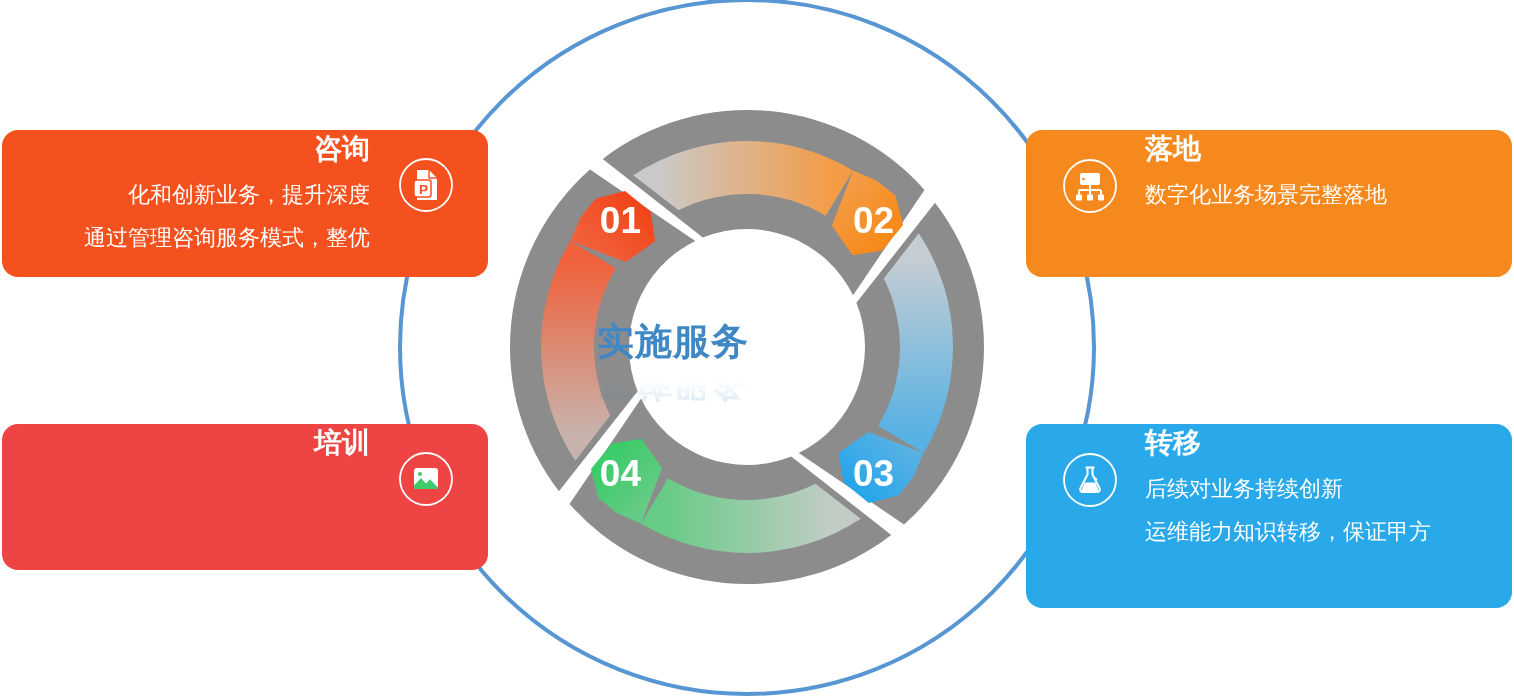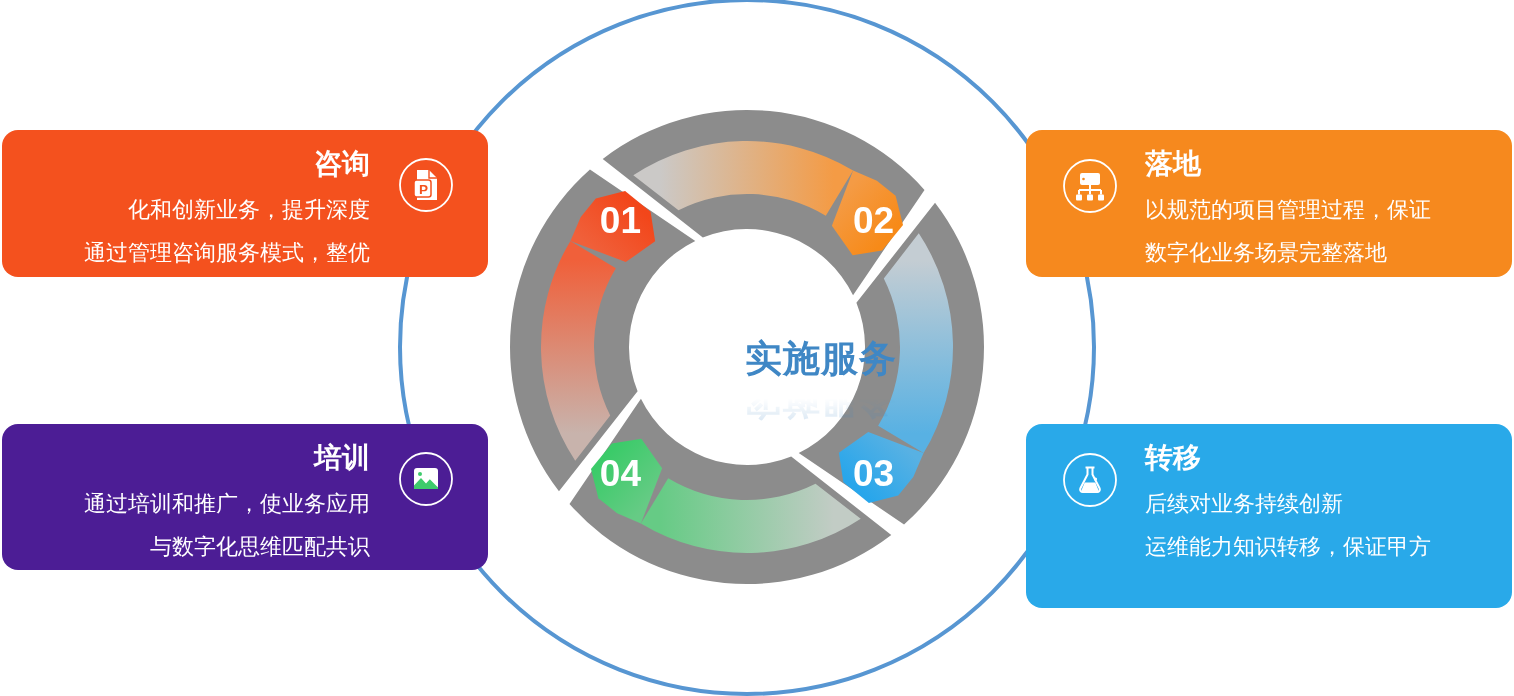--- a/index.html
+++ b/index.html
@@ -31,7 +31,7 @@
   }
   .card{
     position:absolute;width:486px;height:147px;border-radius:16px;color:#fff;
-    box-sizing:border-box;padding-top:15px;
+    box-sizing:border-box;
   }
   .card.pos-tl{left:2px;top:130px;}
   .card.pos-tr{left:1026px;top:130px;font-family:Liberation Serif, serif;}

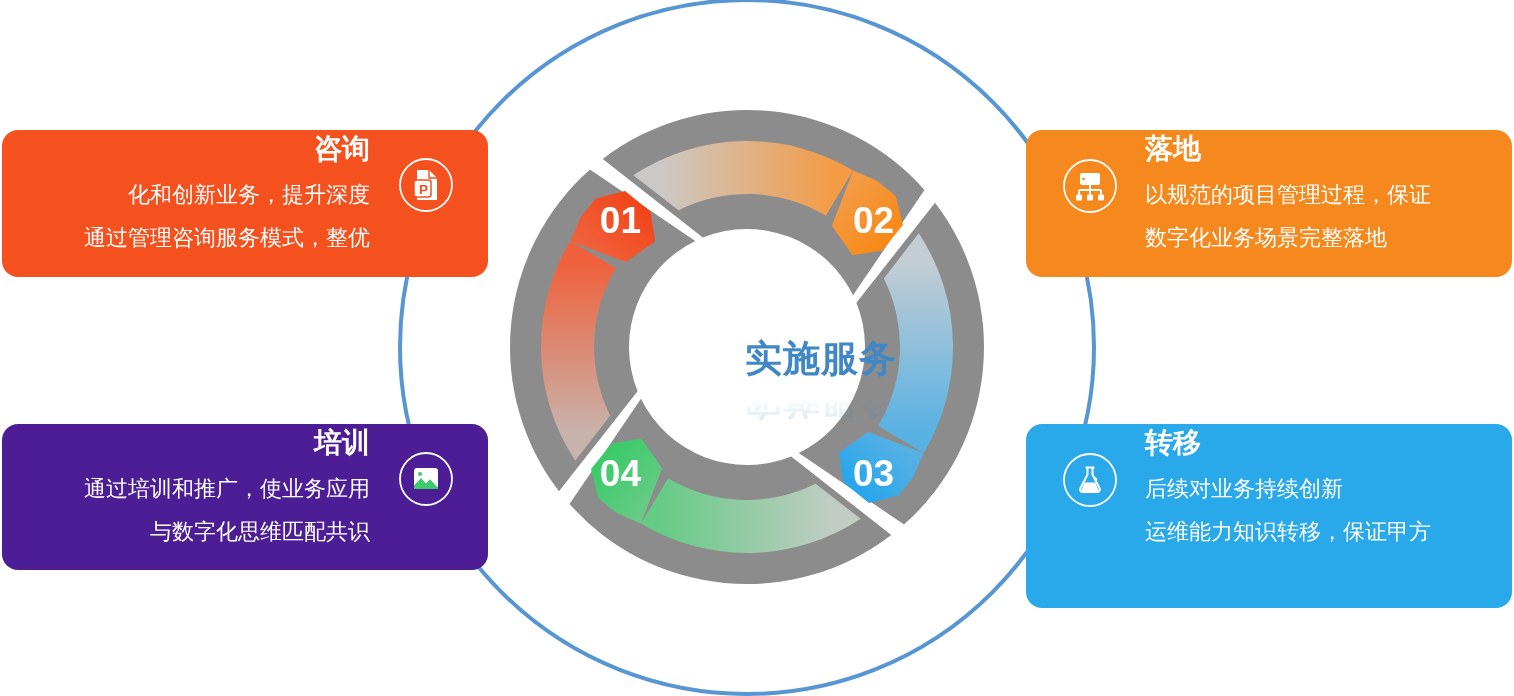--- a/index.html
+++ b/index.html
@@ -132,7 +132,6 @@
   <div class="card pos-tr align-left" style="background: rgb(246, 137, 30);">
     <span class="card-title">落地</span>
     <div class="card-body">
-      <div>以规范的项目管理过程，保证</div>
       <div>数字化业务场景完整落地</div>
     </div>
     <span class="icon-circle">

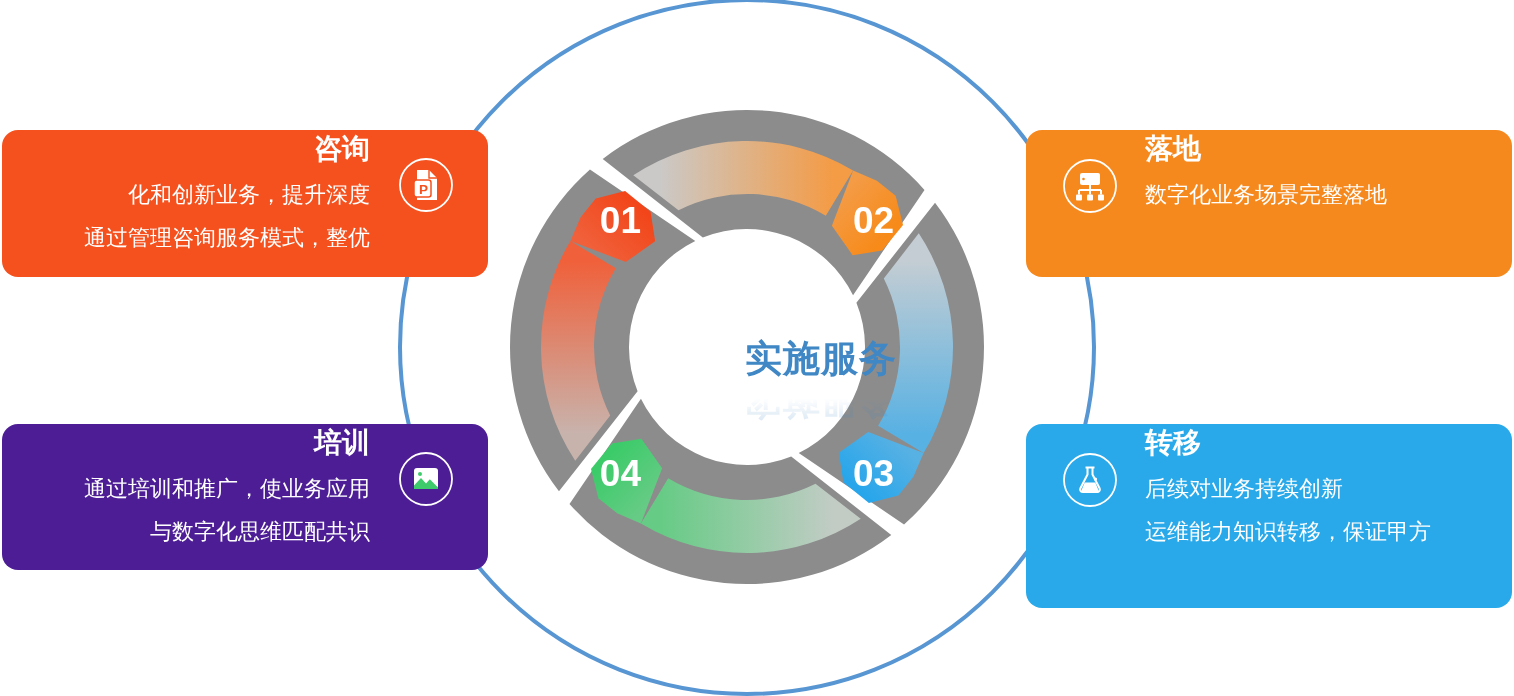--- a/index.html
+++ b/index.html
@@ -18,7 +18,7 @@
     background:#fff;border-radius:50%;
   }
   .center-label-wrap{
-    position:absolute;left:597px;top:339px;width:300px;text-align:right;line-height:1.1;
+    position:absolute;left:597px;top:322px;width:300px;text-align:left;line-height:1.1;
   }
   .center-label{
     font-size:37px;font-weight:bold;color:#3F87C5;letter-spacing:1px;

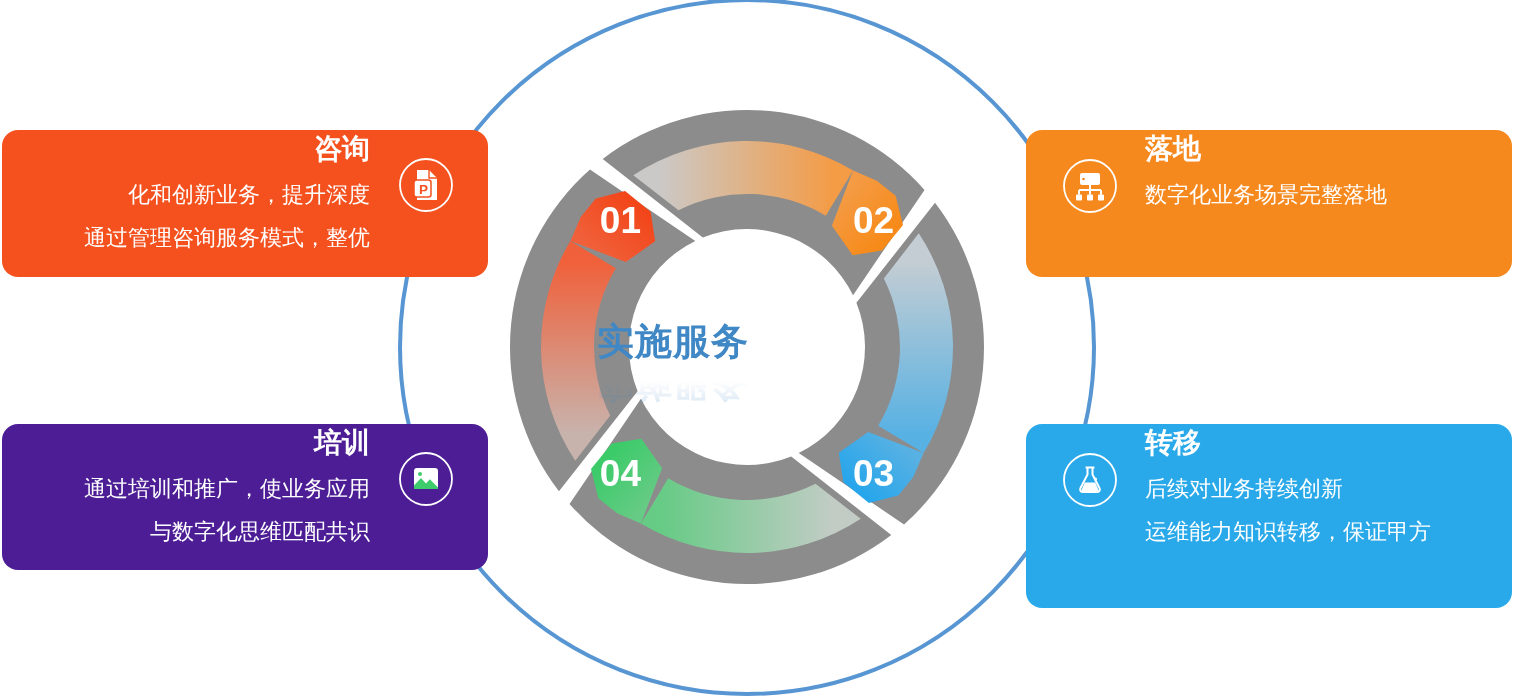--- a/index.html
+++ b/index.html
@@ -147,7 +147,7 @@
     </span>
   </div>
 
-  <div class="card pos-bl align-right" style="background: #4c1d95;">
+  <div class="card pos-bl align-right" style="background: #ef4444;">
     <span class="card-title">培训</span>
     <div class="card-body">
       <div>通过培训和推广，使业务应用</div>

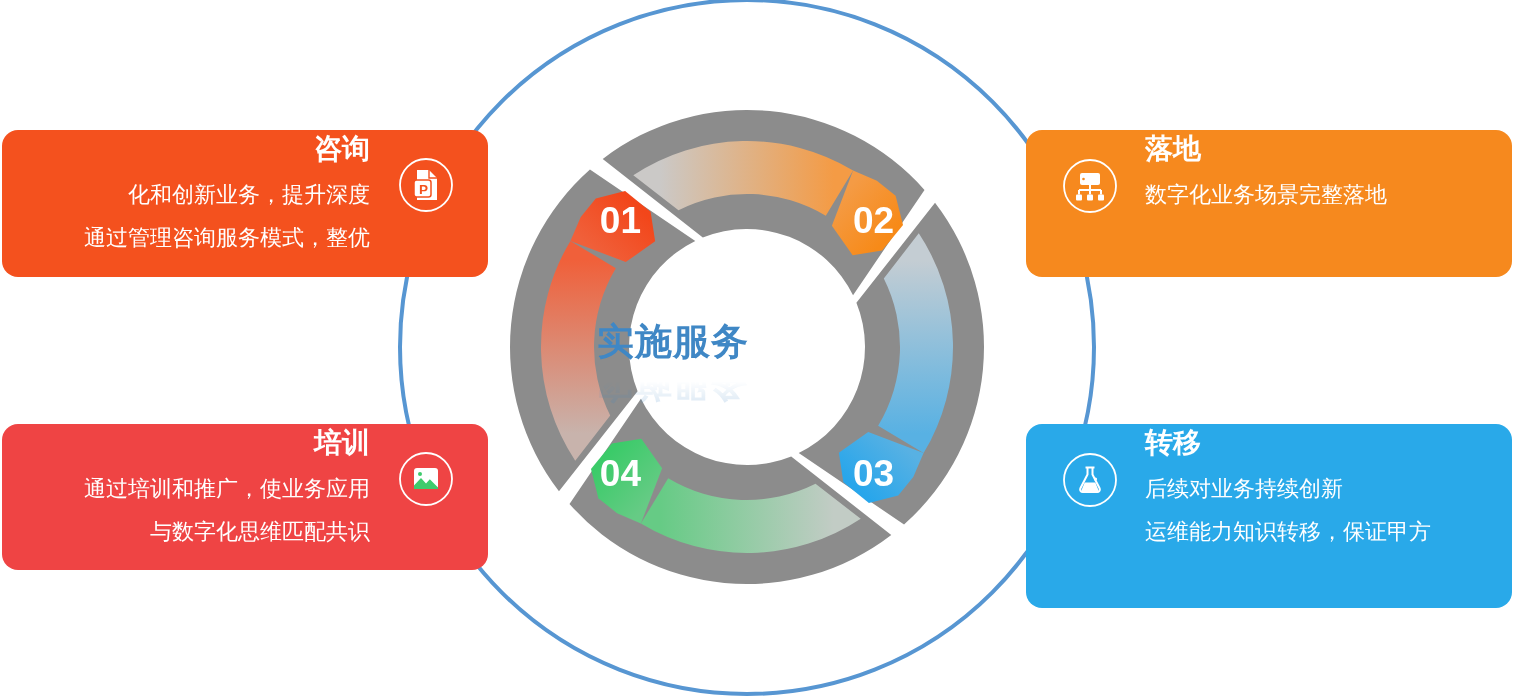--- a/index.html
+++ b/index.html
@@ -149,10 +149,6 @@
 
   <div class="card pos-bl align-right" style="background: #ef4444;">
     <span class="card-title">培训</span>
-    <div class="card-body">
-      <div>通过培训和推广，使业务应用</div>
-      <div>与数字化思维匹配共识</div>
-    </div>
     <span class="icon-circle">
       <svg width="56" height="56" viewBox="0 0 56 56">
         <circle cx="28" cy="28" r="26" fill="none" stroke="#fff" stroke-width="1.8"></circle>

